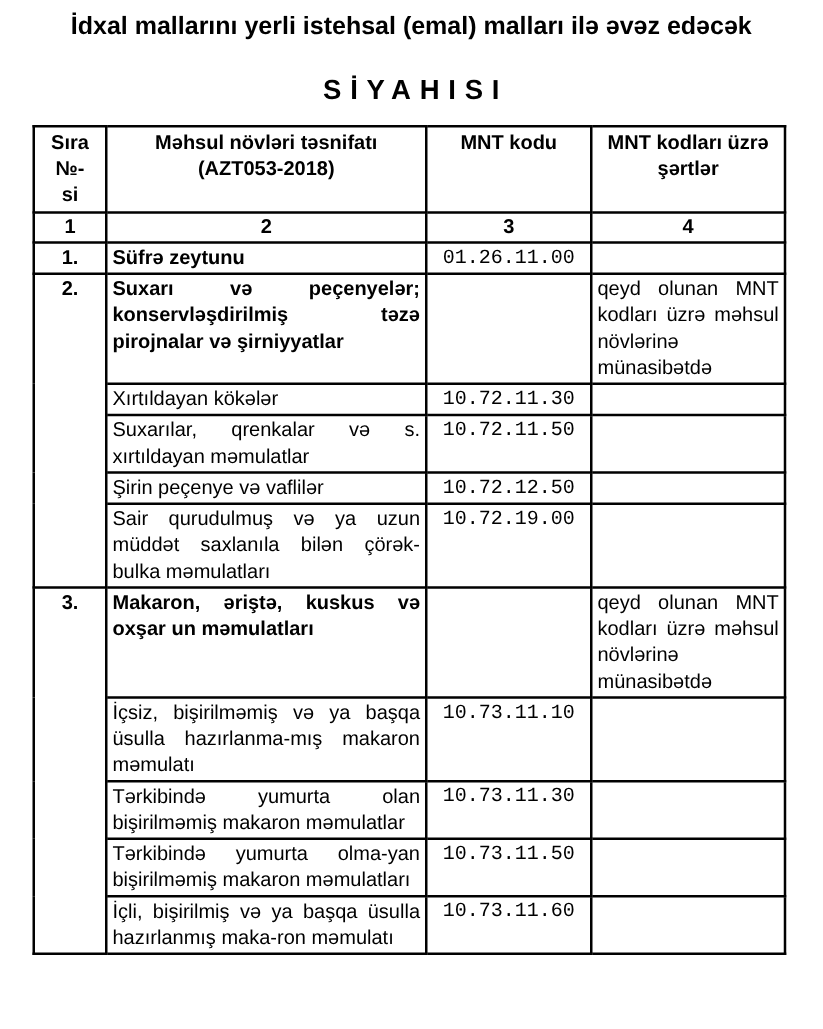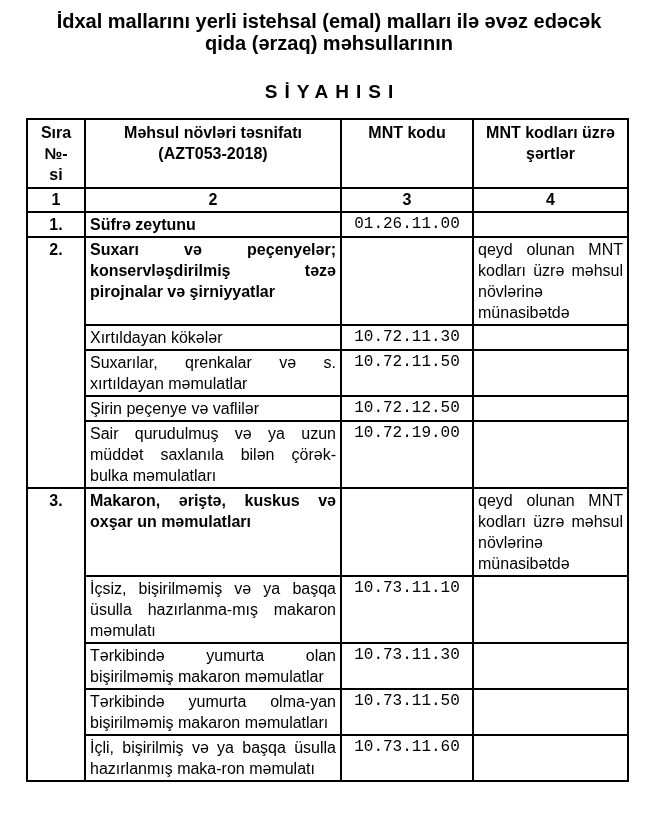--- a/index.html
+++ b/index.html
@@ -82,7 +82,6 @@
 
 <div class="doc-title">
   <div>İdxal mallarını yerli istehsal (emal) malları ilə əvəz edəcək</div>
-  <div>qida (ərzaq) məhsullarının</div>
 </div>
 
 <div class="list-heading">SİYAHISI</div>

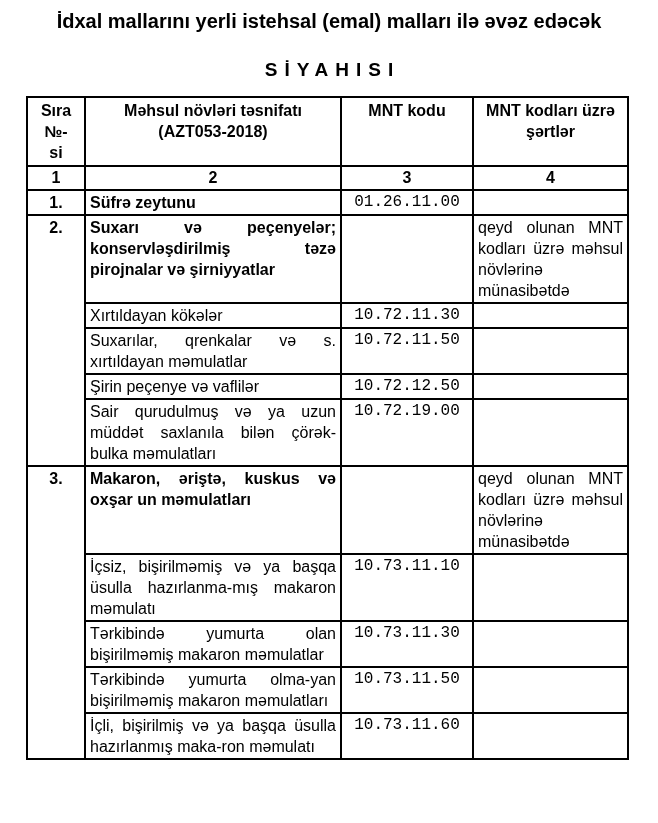--- a/index.html
+++ b/index.html
@@ -24,7 +24,7 @@
     margin-top: 27px;
     text-align: center;
     font-weight: bold;
-    font-size: 19px;
+    font-size: 22px;
     letter-spacing: 7px;
     text-indent: 7px; 
   }

